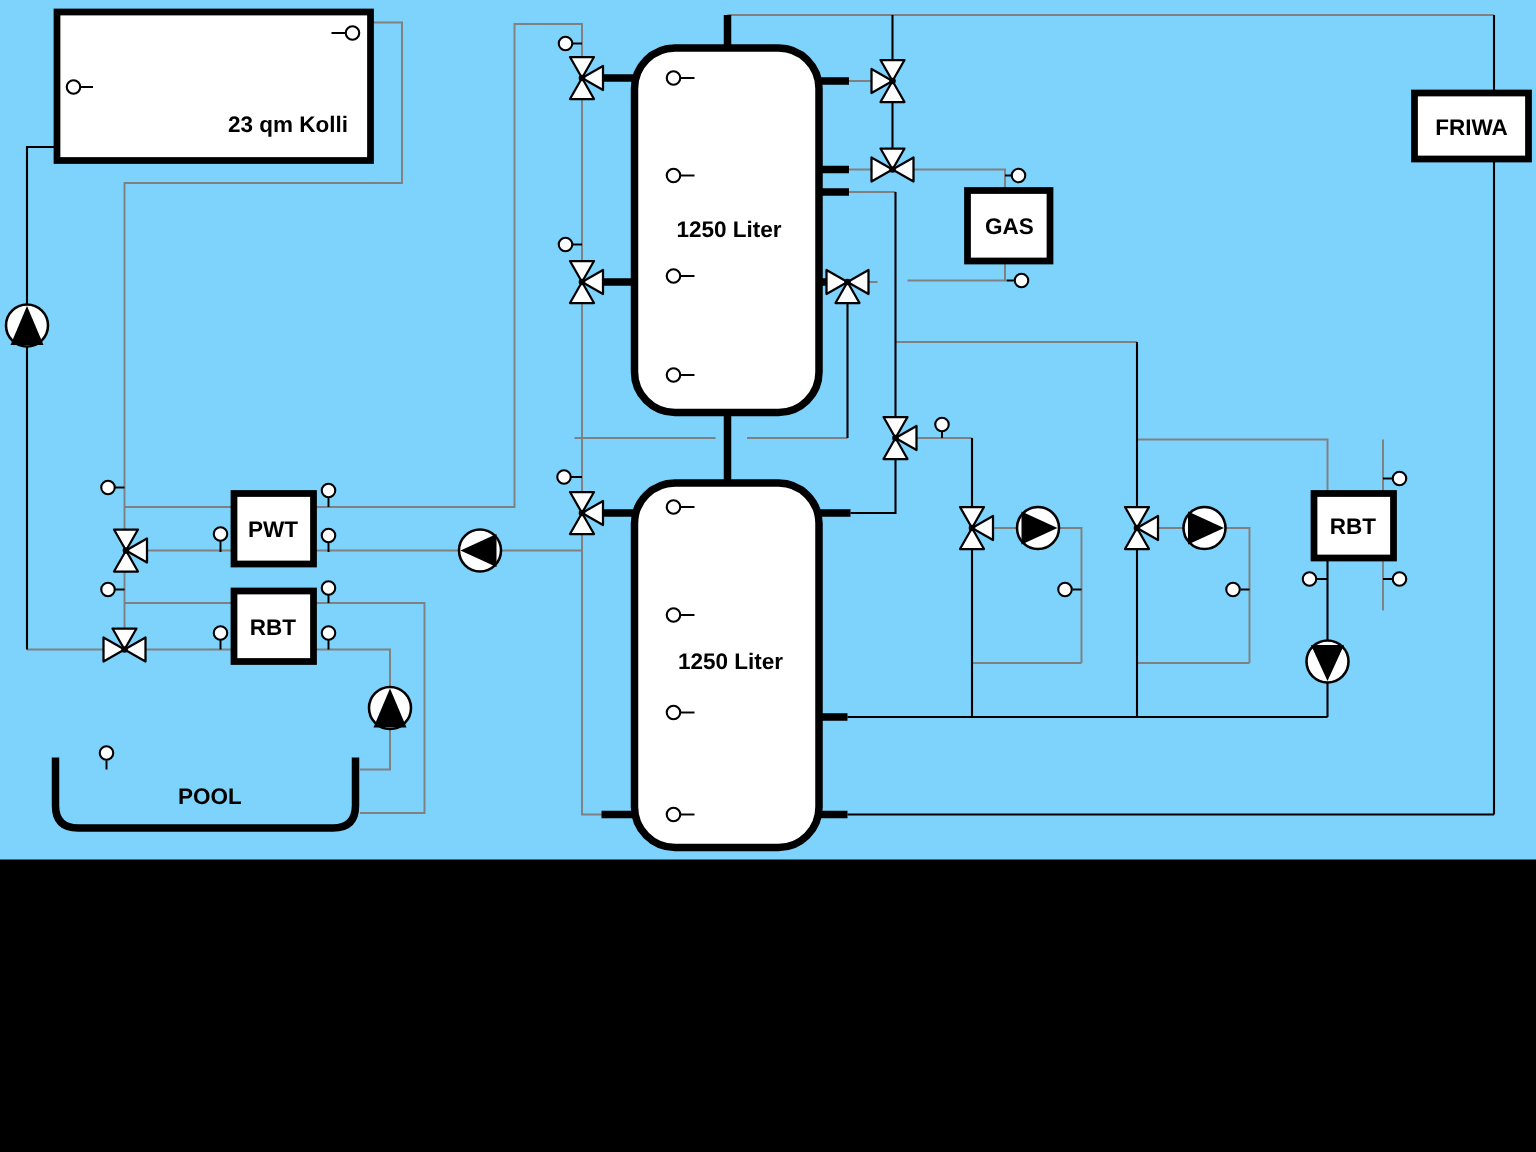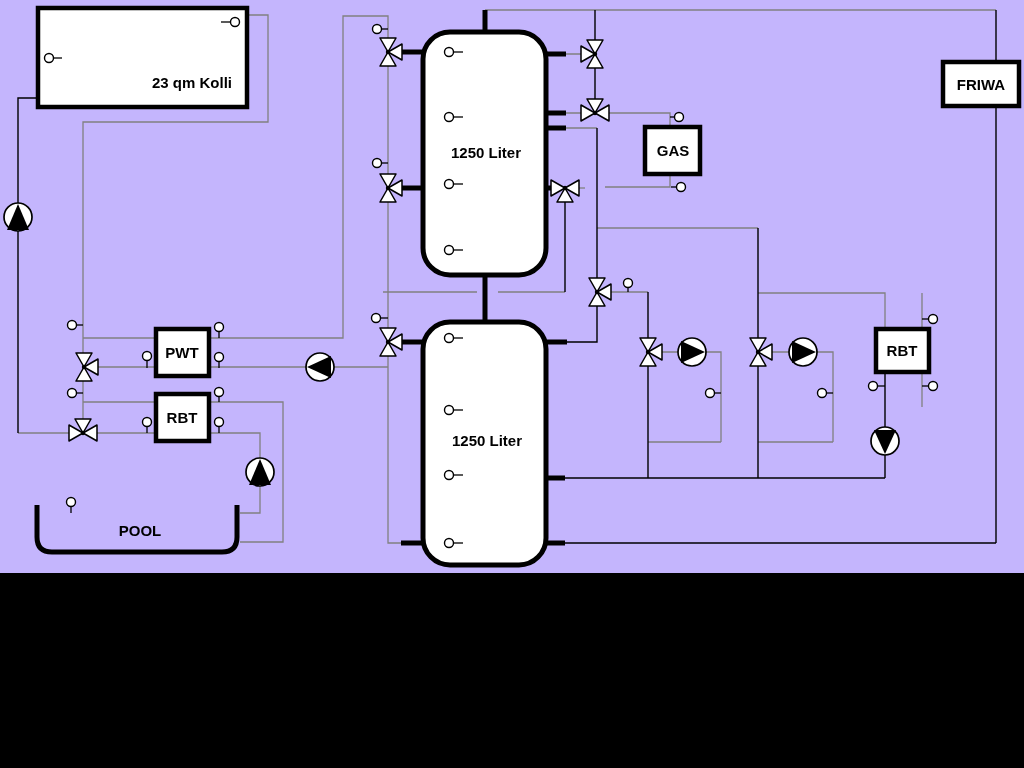--- a/index.html
+++ b/index.html
@@ -3,7 +3,7 @@
 <meta charset="utf-8">
 <style>
   html,body{margin:0;padding:0;background:#000;}
-  #stage{position:relative;width:1024px;height:768px;background:#c4b5fd;overflow:hidden;
+  #stage{position:relative;width:1024px;height:768px;background:#7dd3fc;overflow:hidden;
          font-family:"Liberation Sans","DejaVu Sans",sans-serif;}
   svg{display:block;}
   svg text{font-family:"Liberation Sans","DejaVu Sans",sans-serif;font-size:15px;font-weight:700;fill:#000;}

